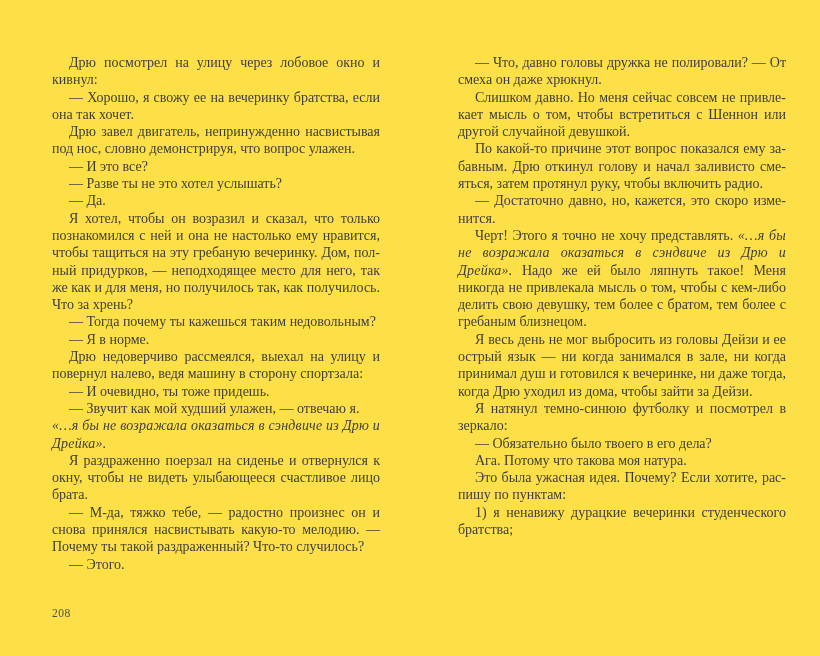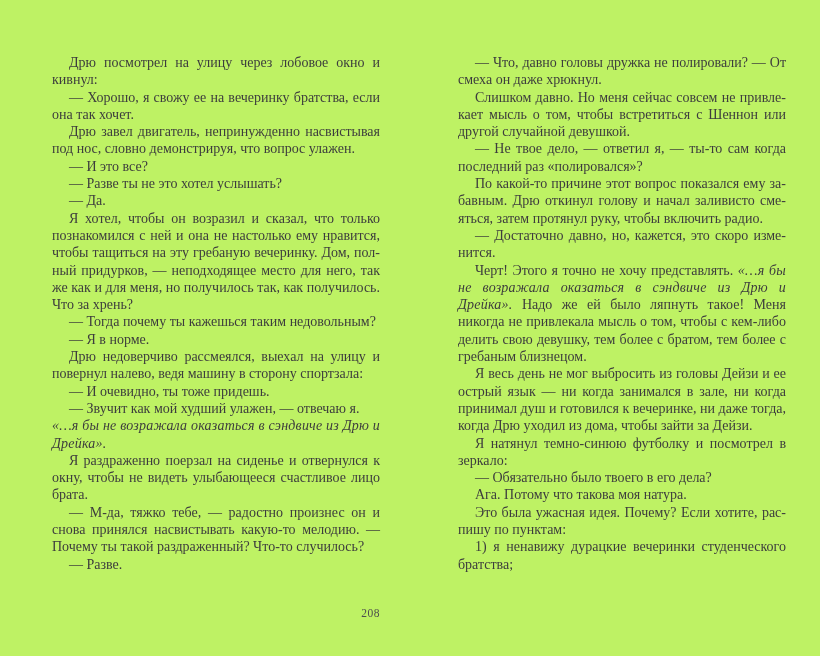--- a/index.html
+++ b/index.html
@@ -11,7 +11,7 @@
     position: relative;
     width: 820px;
     height: 656px;
-    background: #bef264;
+    background: #fde047;
     overflow: hidden;
     font-family: "Liberation Serif", serif;
     color: #3d3d3d;

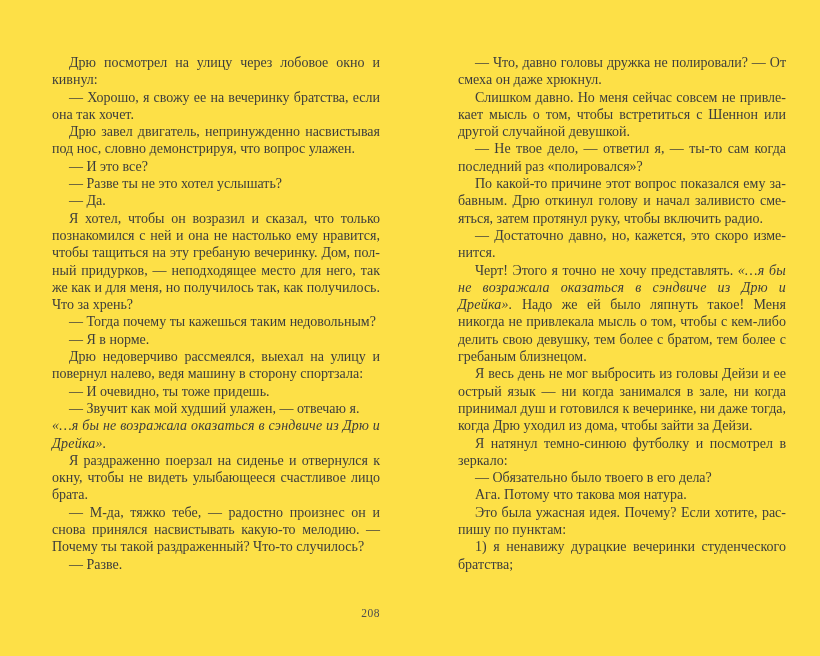--- a/index.html
+++ b/index.html
@@ -86,7 +86,6 @@
     <div class="text-block">
         <p class="para"><span>— Что, давно головы дружка не полировали? — От смеха он даже хрюкнул.</span></p>
         <p class="para"><span>Слишком давно. Но меня сейчас совсем не привле­кает мысль о том, чтобы встретиться с Шеннон или другой случайной девушкой.</span></p>
-        <p class="para"><span>— Не твое дело, — ответил я, — ты-то сам когда последний раз «полировался»?</span></p>
         <p class="para"><span>По какой-то причине этот вопрос показался ему за­бавным. Дрю откинул голову и начал заливисто сме­яться, затем протянул руку, чтобы включить радио.</span></p>
         <p class="para"><span>— Достаточно давно, но, кажется, это скоро изме­нится.</span></p>
         <p class="para"><span>Черт! Этого я точно не хочу представлять. </span><em>«…я бы не возражала оказаться в сэндвиче из Дрю и Дрейка».</em><span> Надо же ей было ляпнуть такое! Меня никогда не привлекала мысль о том, чтобы с кем-либо делить свою девушку, тем более с братом, тем более с гребаным близнецом.</span></p>

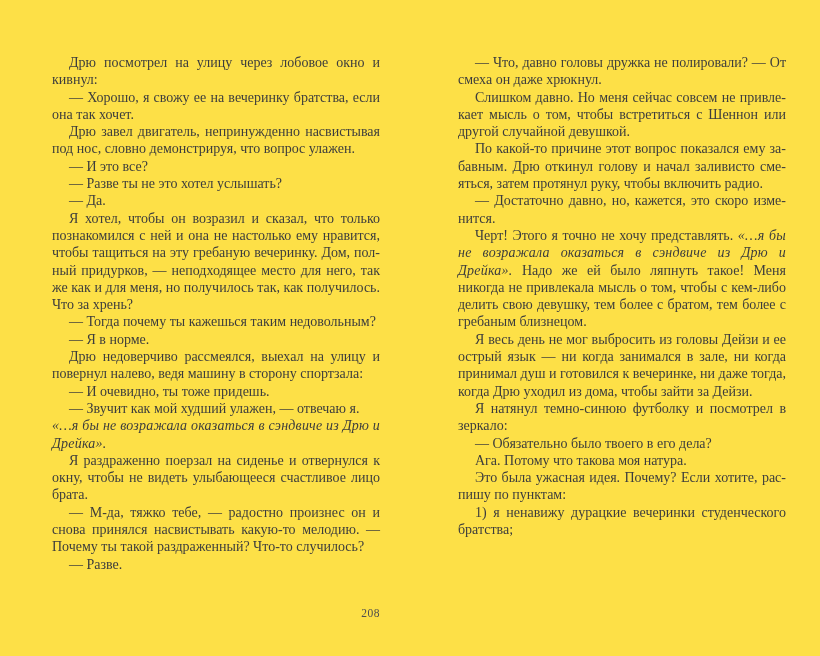--- a/index.html
+++ b/index.html
@@ -77,7 +77,7 @@
         <p class="para no-indent"><em>«…я бы не возражала оказаться в сэндвиче из Дрю и Дрейка».</em></p>
         <p class="para"><span>Я раздраженно поерзал на сиденье и отвернулся к окну, чтобы не видеть улыбающееся счастливое лицо брата.</span></p>
         <p class="para"><span>— М-да, тяжко тебе, — радостно произнес он и снова принялся насвистывать какую-то мелодию. — Почему ты такой раздраженный? Что-то случилось?</span></p>
-        <p class="para"><span>— Разве.</span></p>
+        <p class="para"><span>— Этого.</span></p>
       </div>
     <div class="folio">208</div>
   </section>

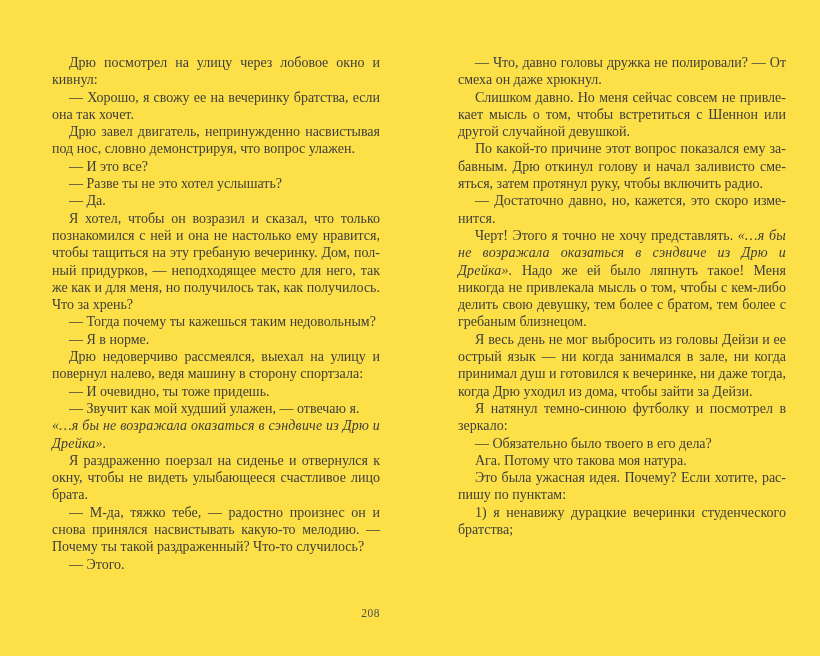--- a/index.html
+++ b/index.html
@@ -48,7 +48,7 @@
     top: 606px;
     left: 0;
     width: 100%;
-    text-align: right;
+    text-align: left;
     font-size: 11.5px;
     line-height: 14px;
     color: #4e4e4e;

